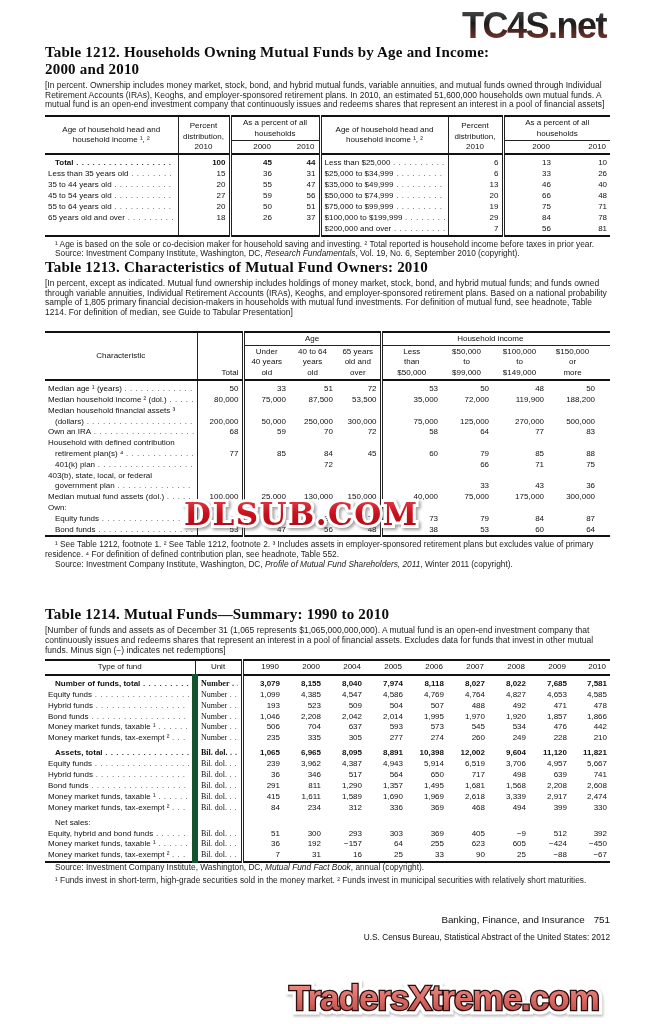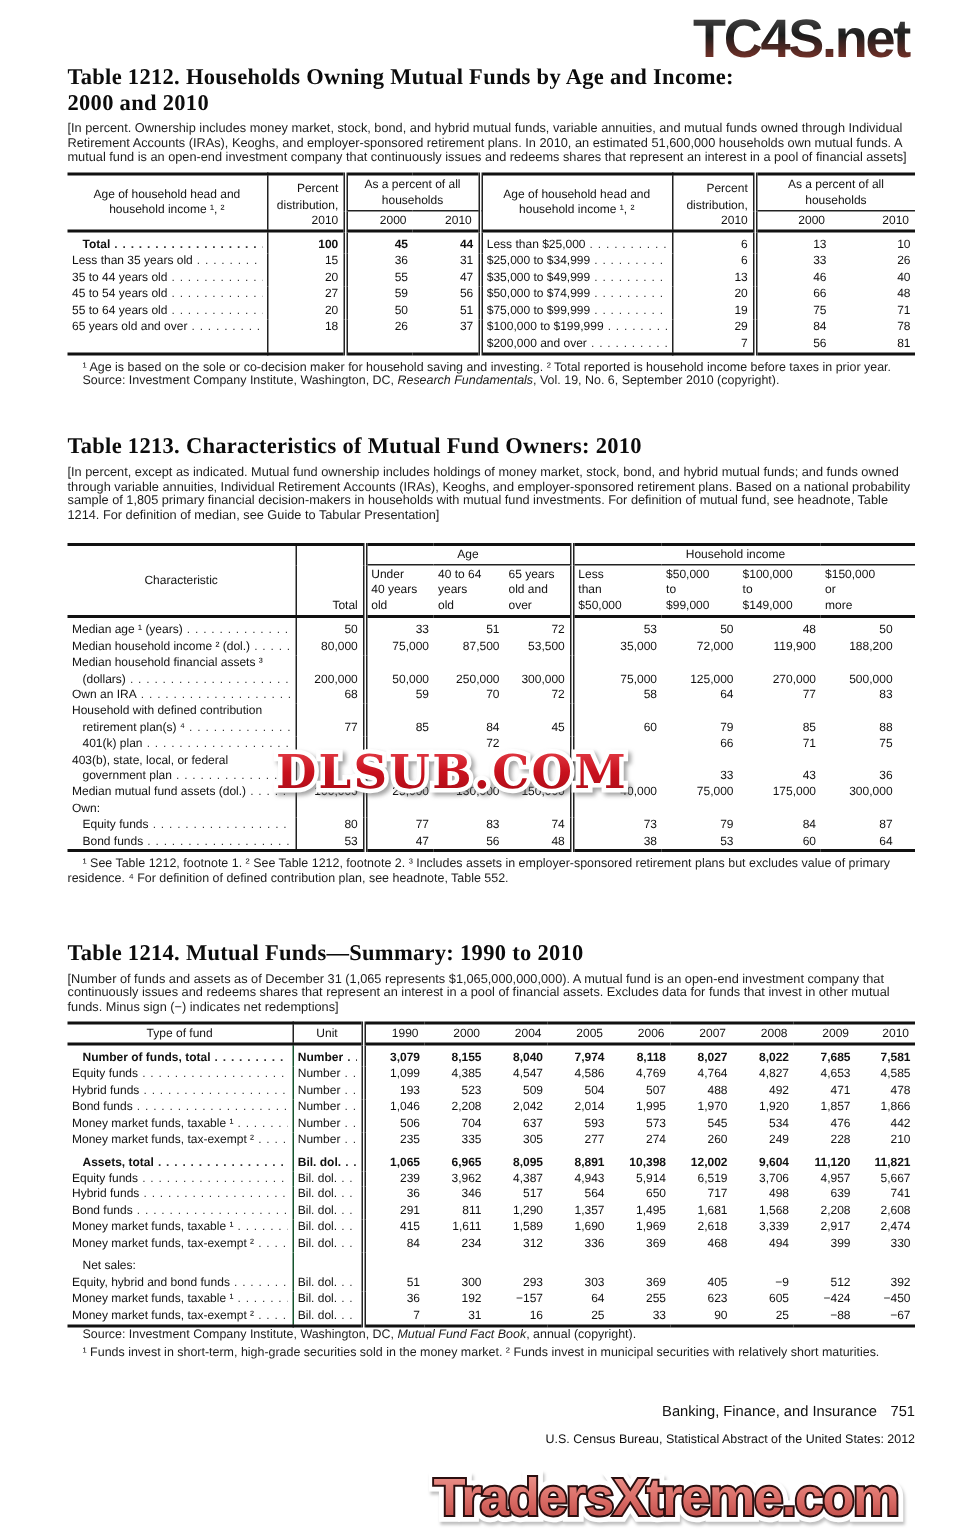--- a/index.html
+++ b/index.html
@@ -24,7 +24,7 @@
   th{font-weight:normal;padding:1px 3px;}
   td{vertical-align:bottom;padding:0 3px 0.5px 3px;}
   .stub-h{text-align:center;vertical-align:middle;white-space:pre-line;}
-  .pct-h{text-align:right;vertical-align:bottom;white-space:pre-line;}
+  .pct-h{text-align:center;vertical-align:bottom;white-space:pre-line;}
   .grp{text-align:center;border-bottom:1px solid #222;white-space:pre-line;vertical-align:bottom;}
   .yr{text-align:right;padding-right:4px;}
   .sub-h{text-align:left;vertical-align:bottom;white-space:pre-line;}

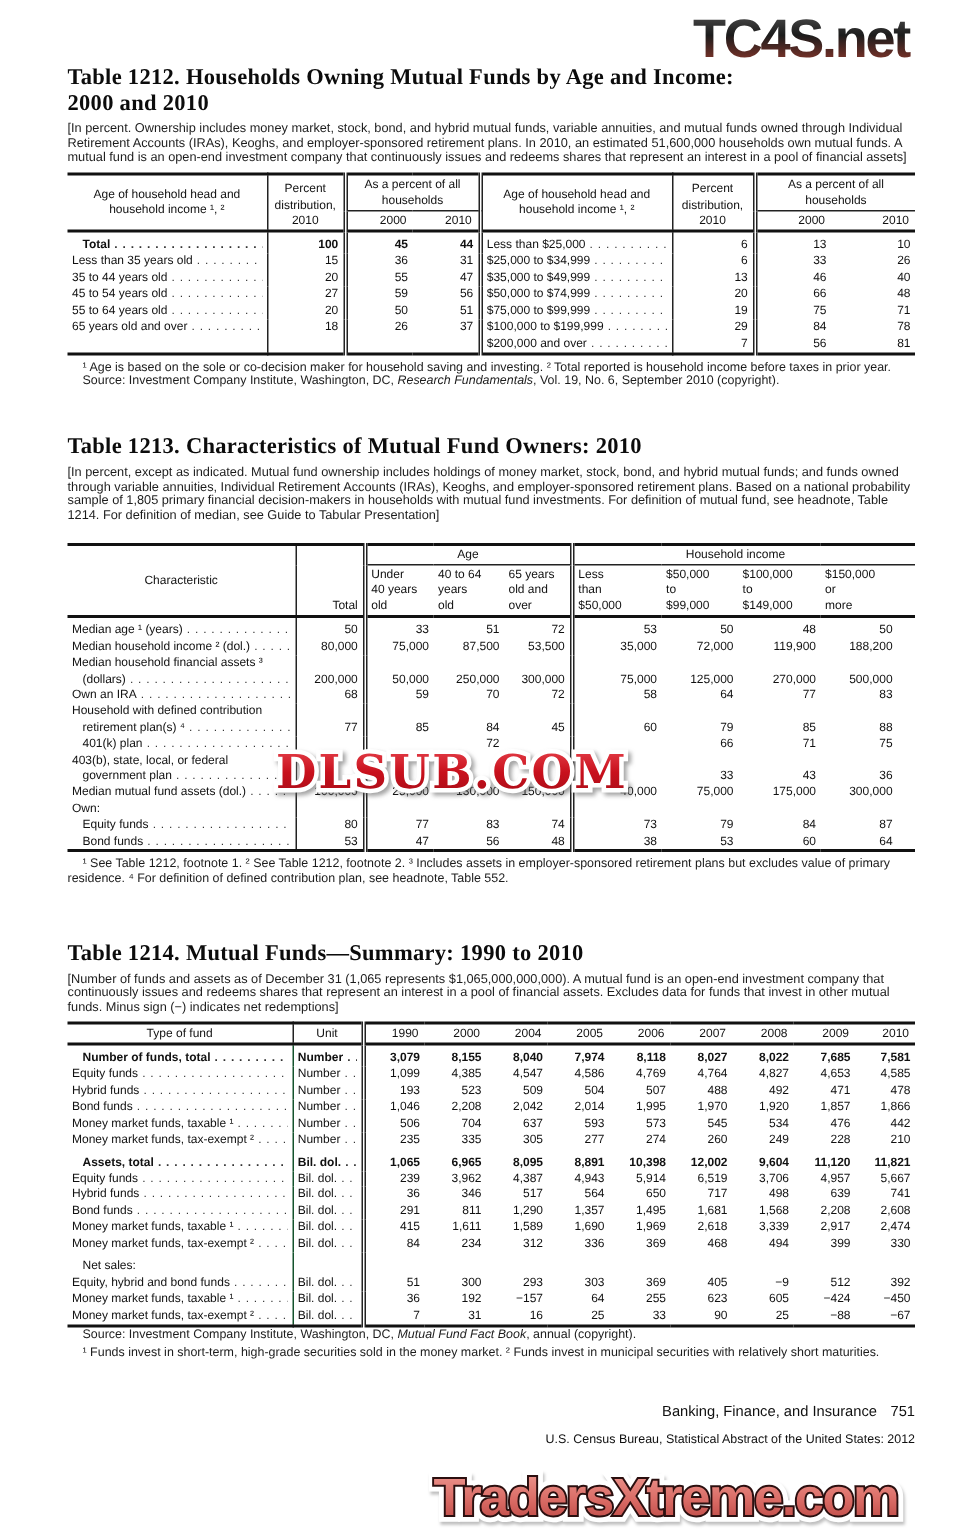--- a/index.html
+++ b/index.html
@@ -57,7 +57,7 @@
   #t1212{margin-top:5px;}
   #t1213{margin-top:13px;}
   #t1214{margin-top:4px;}
-  .sec2{margin-top:31px;}
+  .sec2{}
   .sec3{margin-top:37px;}
 
   .pg-head{margin-top:29px;text-align:right;font-size:9.8px;color:#101010;}

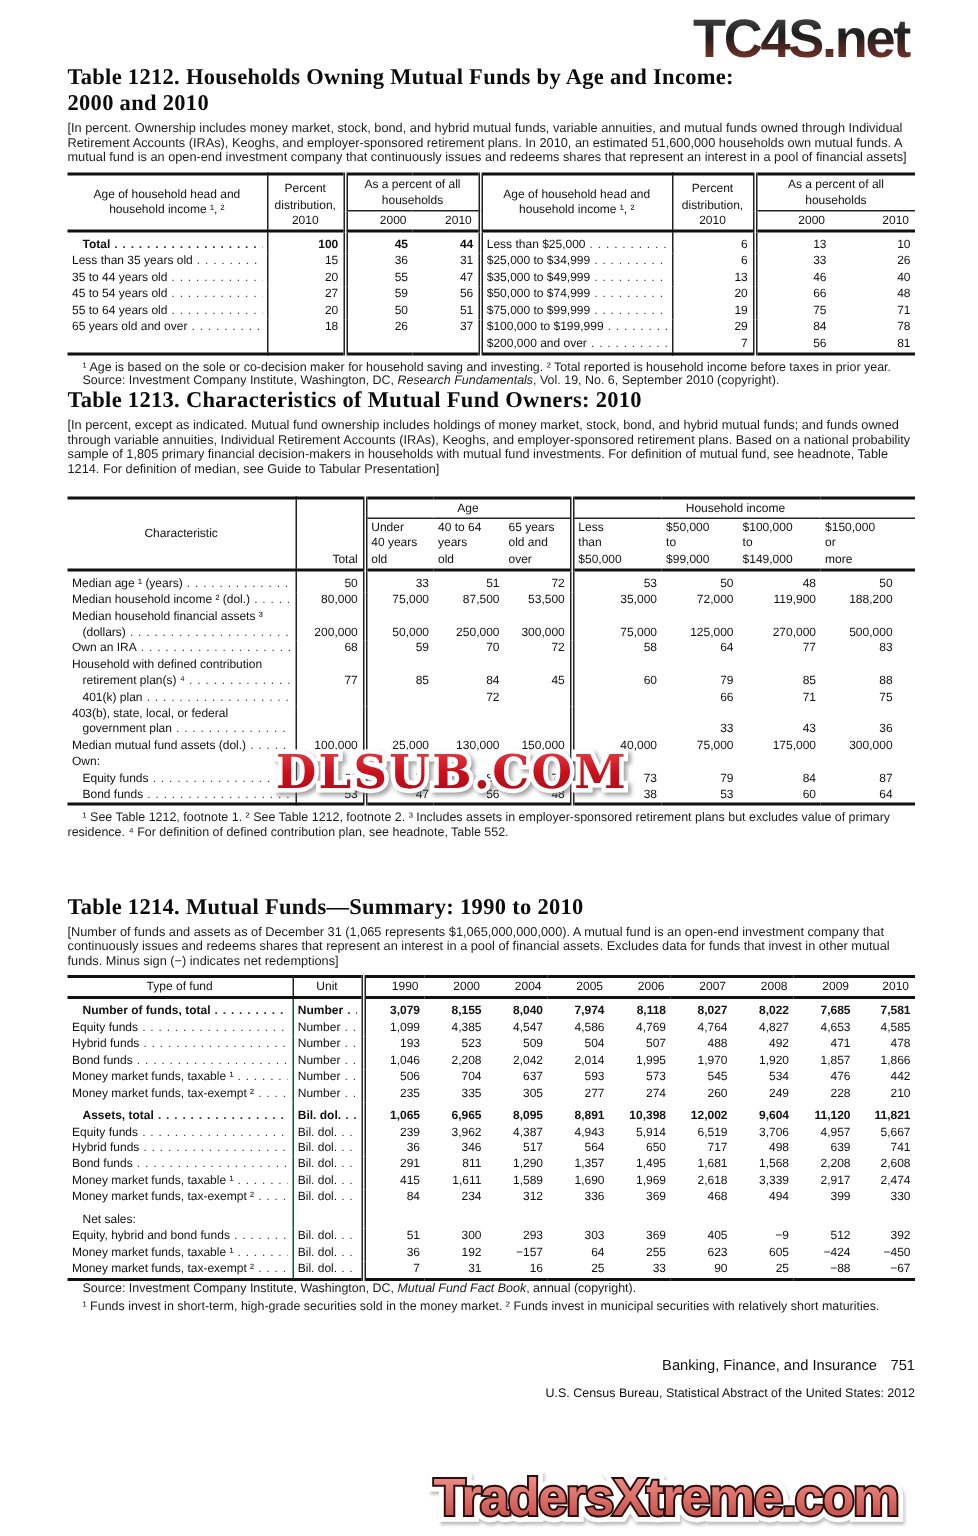--- a/index.html
+++ b/index.html
@@ -27,7 +27,7 @@
   .pct-h{text-align:center;vertical-align:bottom;white-space:pre-line;}
   .grp{text-align:center;border-bottom:1px solid #222;white-space:pre-line;vertical-align:bottom;}
   .yr{text-align:right;padding-right:4px;}
-  .sub-h{text-align:left;vertical-align:bottom;white-space:pre-line;}
+  .sub-h{text-align:center;vertical-align:bottom;white-space:pre-line;}
   .tot-h{text-align:right;vertical-align:bottom;}
   .num{text-align:right;white-space:nowrap;}
   .stub{overflow:hidden;white-space:nowrap;}

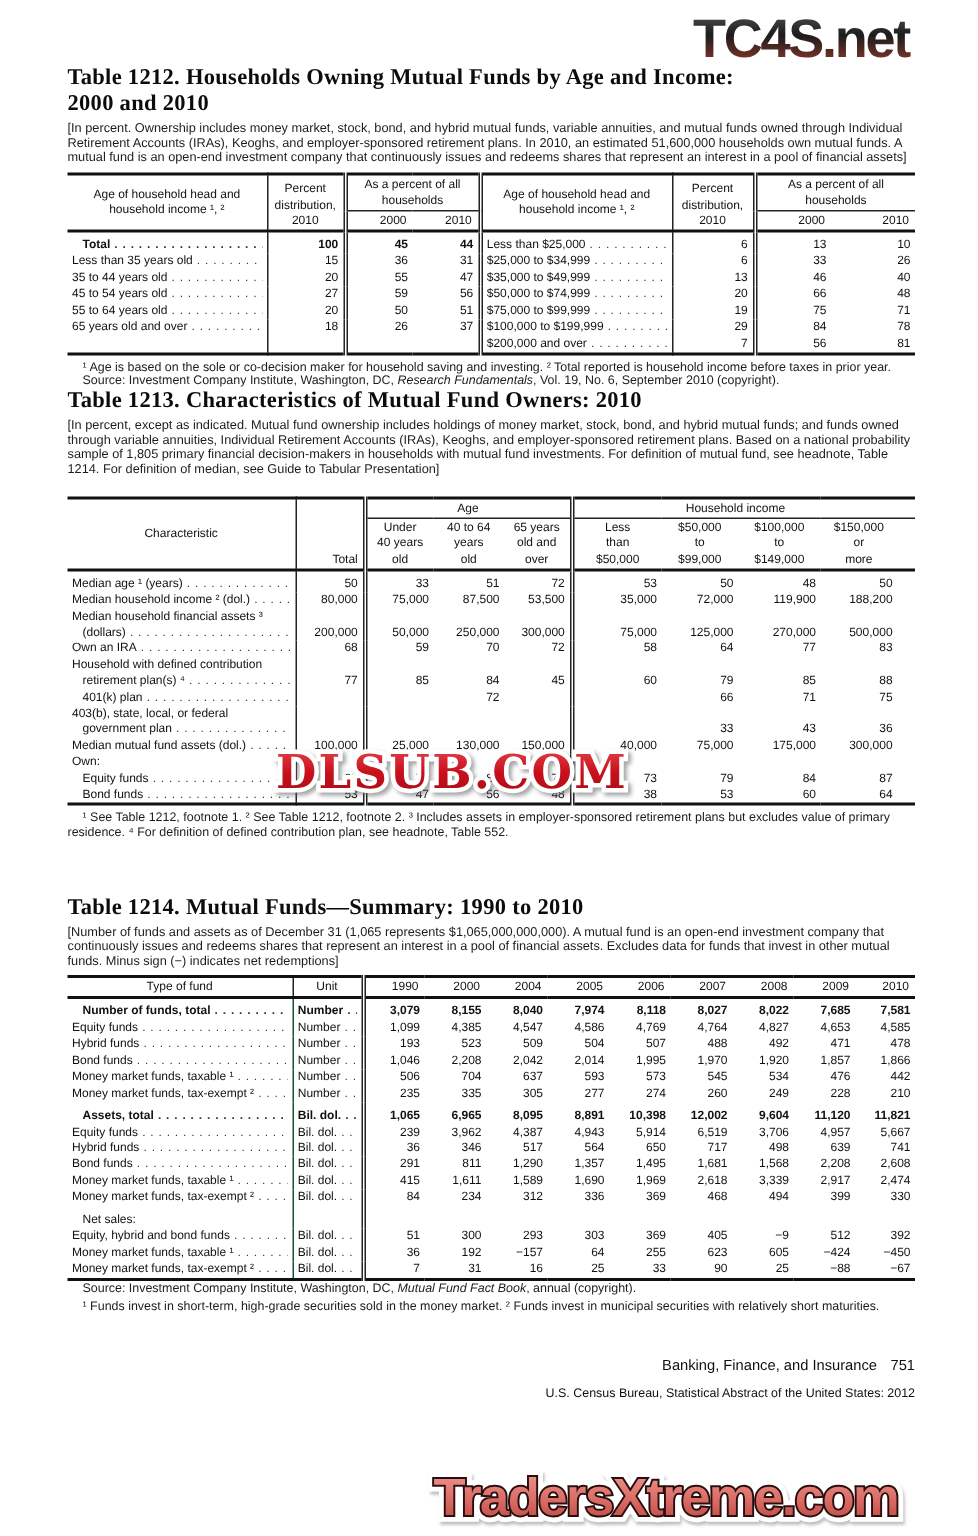--- a/index.html
+++ b/index.html
@@ -482,6 +482,7 @@
           </tbody>
       </table>
       <p class="fn">¹ See Table 1212, footnote 1. ² See Table 1212, footnote 2. ³ Includes assets in employer-sponsored retirement plans but excludes value of primary residence. ⁴ For definition of defined contribution plan, see headnote, Table 552.</p>
+      <p class="fn src"><span>Source: Investment Company Institute, Washington, DC, </span><i>Profile of Mutual Fund Shareholders, 2011</i><span>, Winter 2011 (copyright).</span></p>
     </div>
 
     <div class="sec3">

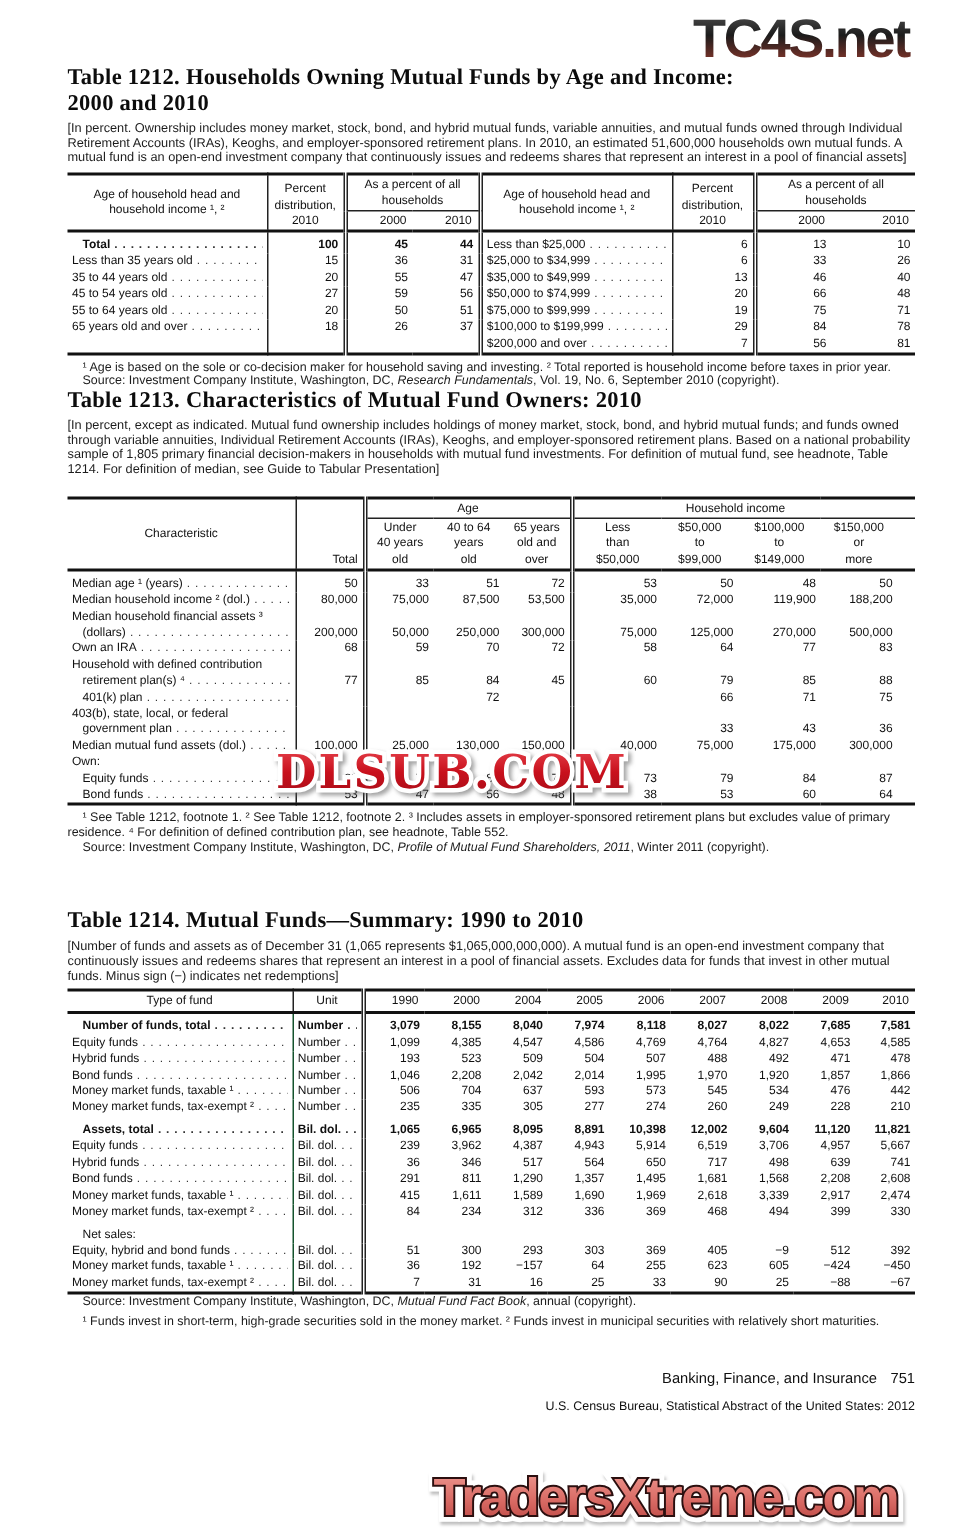--- a/index.html
+++ b/index.html
@@ -51,7 +51,7 @@
   #t13b td:nth-child(6){border-left:3px double #222;}
   #t13b td:nth-child(9){padding-right:15px;}
   #t1213 .sub-h:last-child,#t1213 .grp:last-child{padding-right:15px;}
-  #t14b td:nth-child(2){border-left:1px solid #14532d;}
+  #t14b td:nth-child(2){border-left:6px solid #14532d;font-family:Liberation Serif, serif;}
   #t14b td:nth-child(3){border-left:3px double #222;}
 
   #t1212{margin-top:5px;}

